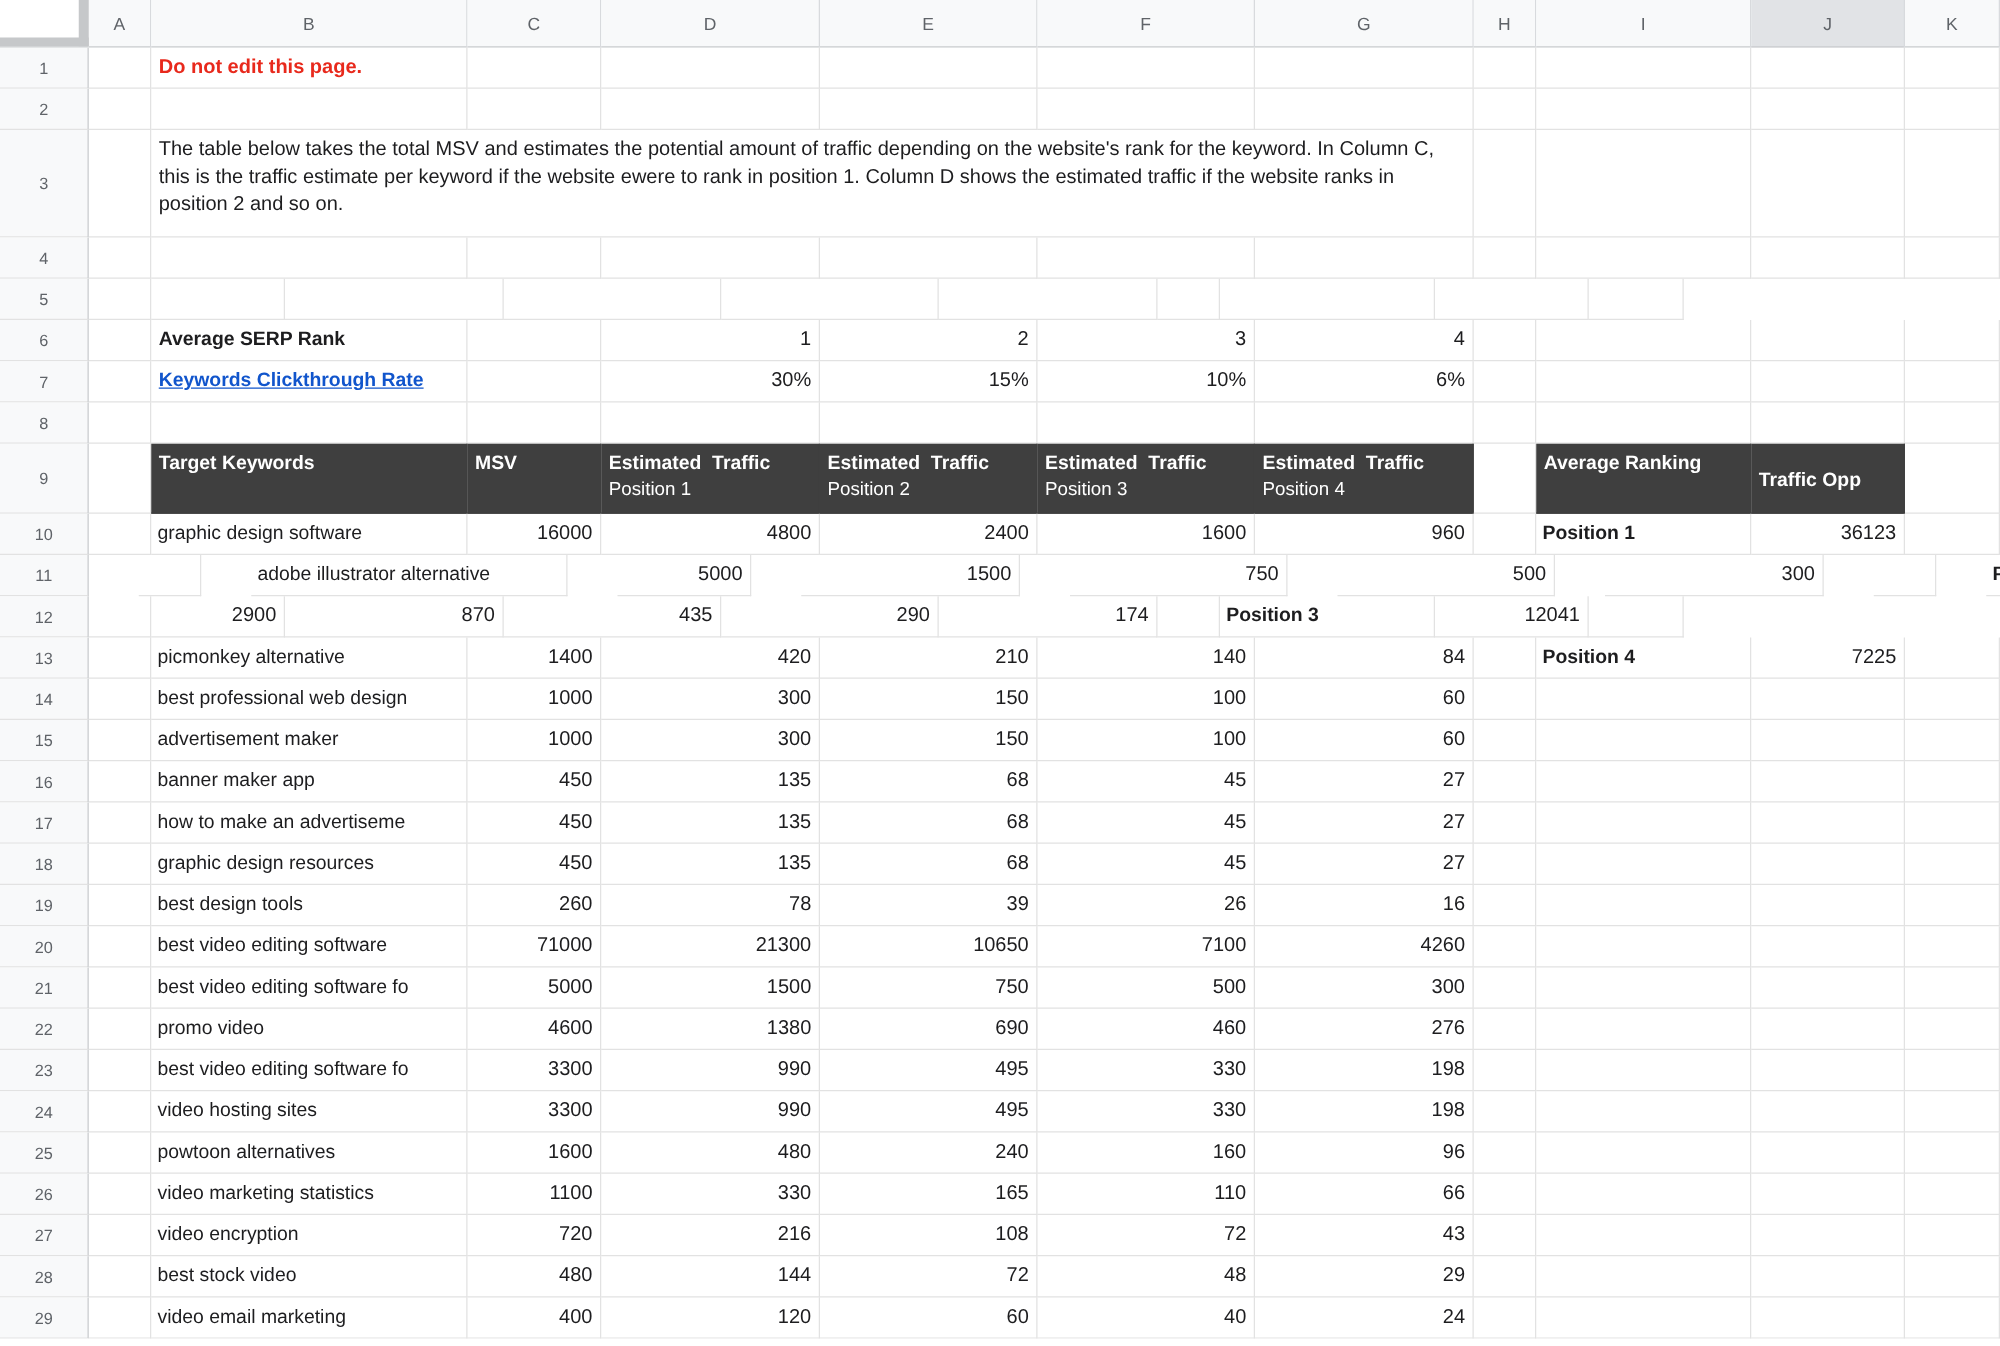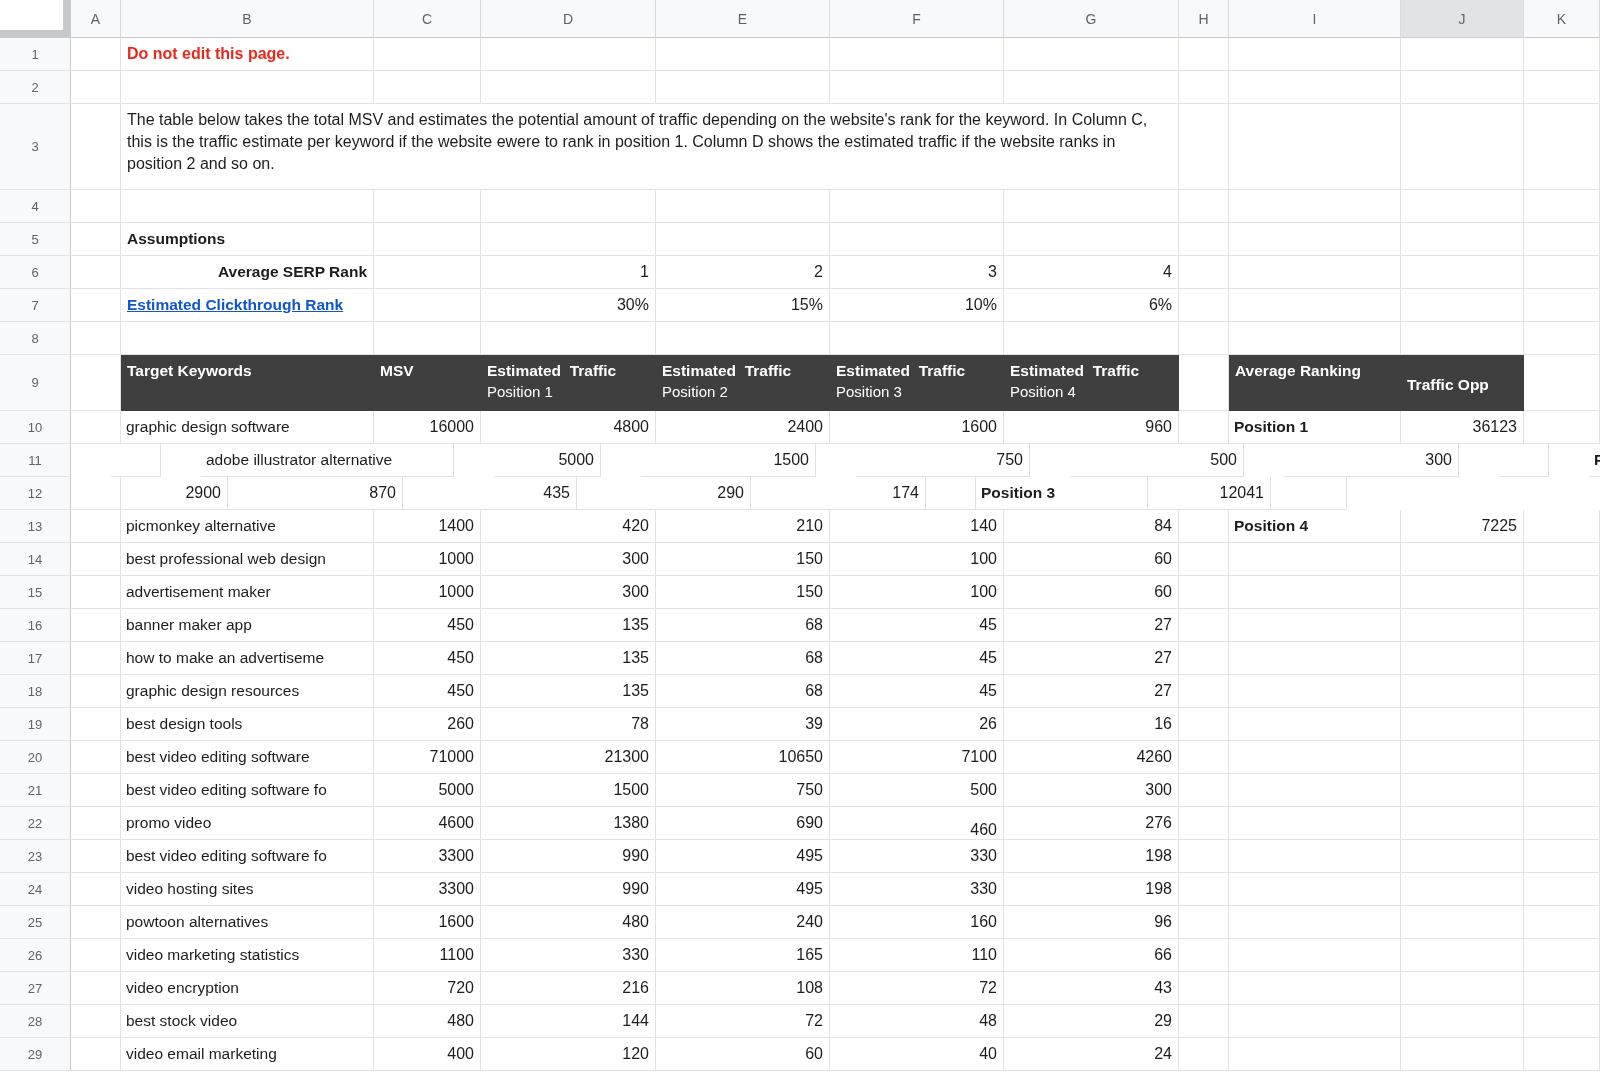--- a/index.html
+++ b/index.html
@@ -105,9 +105,6 @@
     <div class="row" style="height: 33px;">
       <div class="rowhdr">5</div>
       <div class="cell" style="width: 50px;"></div>
-      <div class="cell bold" style="width: 253px;">
-        <span>Assumptions</span>
-      </div>
       <div class="cell" style="width: 107px;"></div>
       <div class="cell" style="width: 175px;"></div>
       <div class="cell" style="width: 174px;"></div>

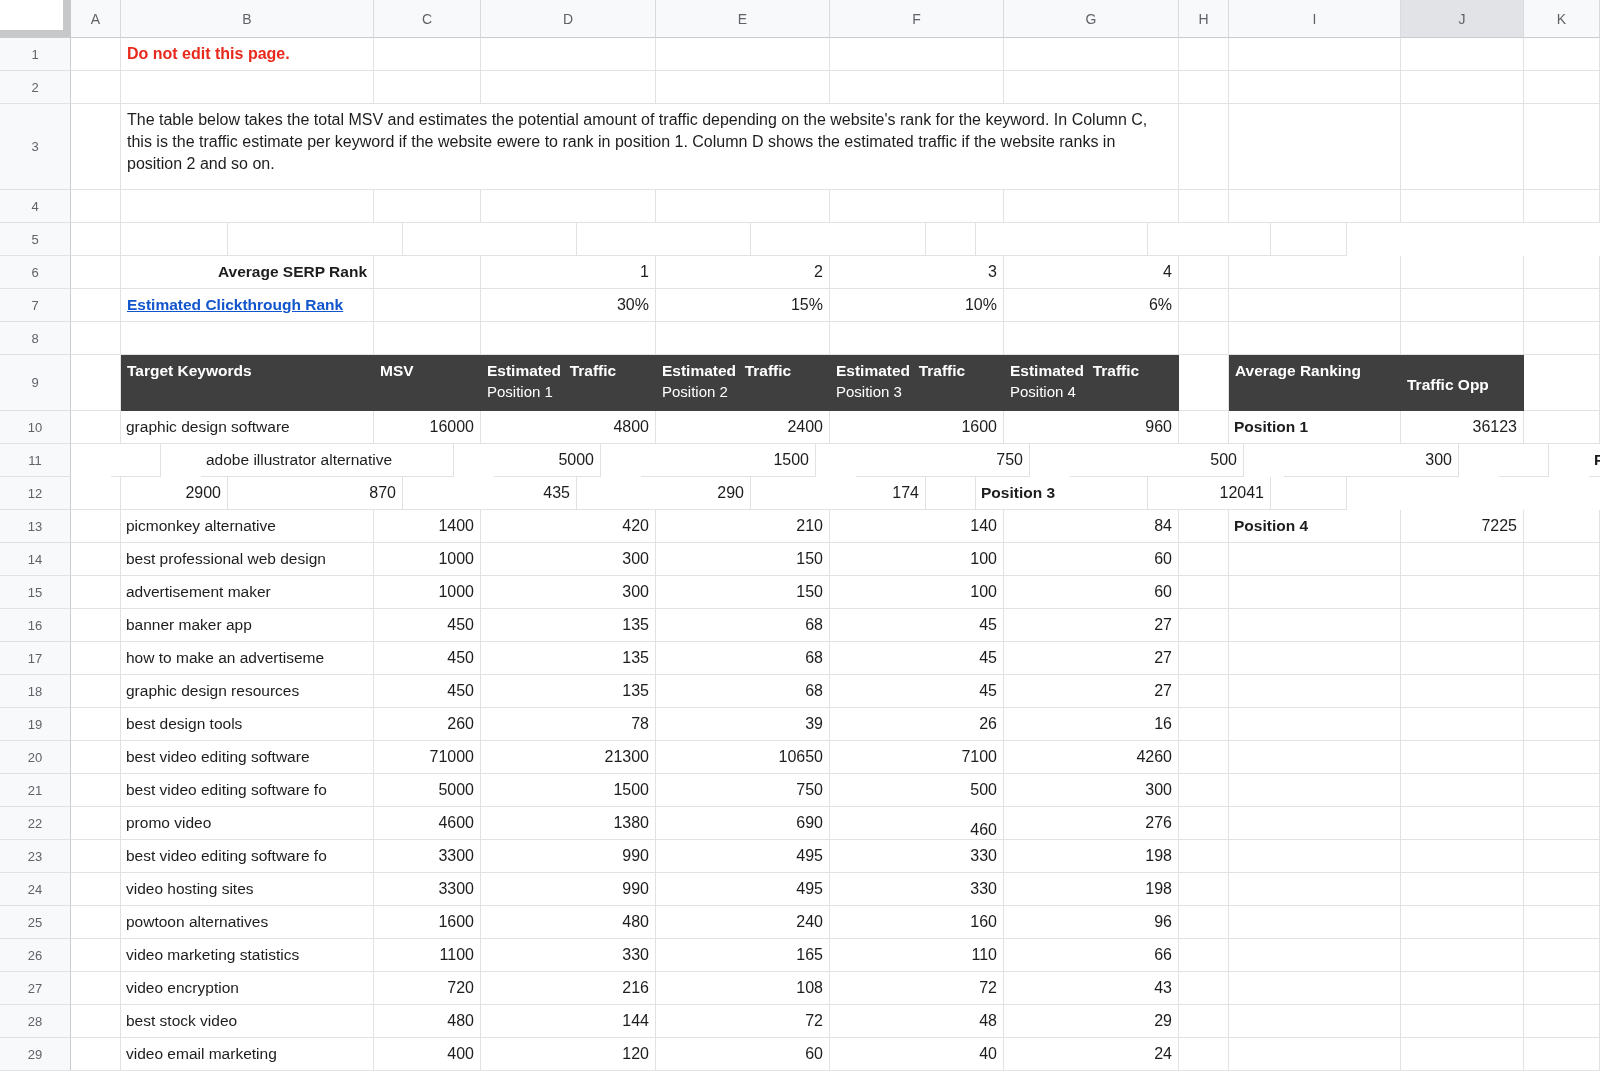--- a/index.html
+++ b/index.html
@@ -118,7 +118,7 @@
     <div class="row" style="height: 33px;">
       <div class="rowhdr">6</div>
       <div class="cell" style="width: 50px;"></div>
-      <div class="cell bold" style="width: 253px; justify-content: flex-end;">
+      <div class="cell bold" style="width: 253px;">
         <span>Average SERP Rank</span>
       </div>
       <div class="cell" style="width: 107px;"></div>

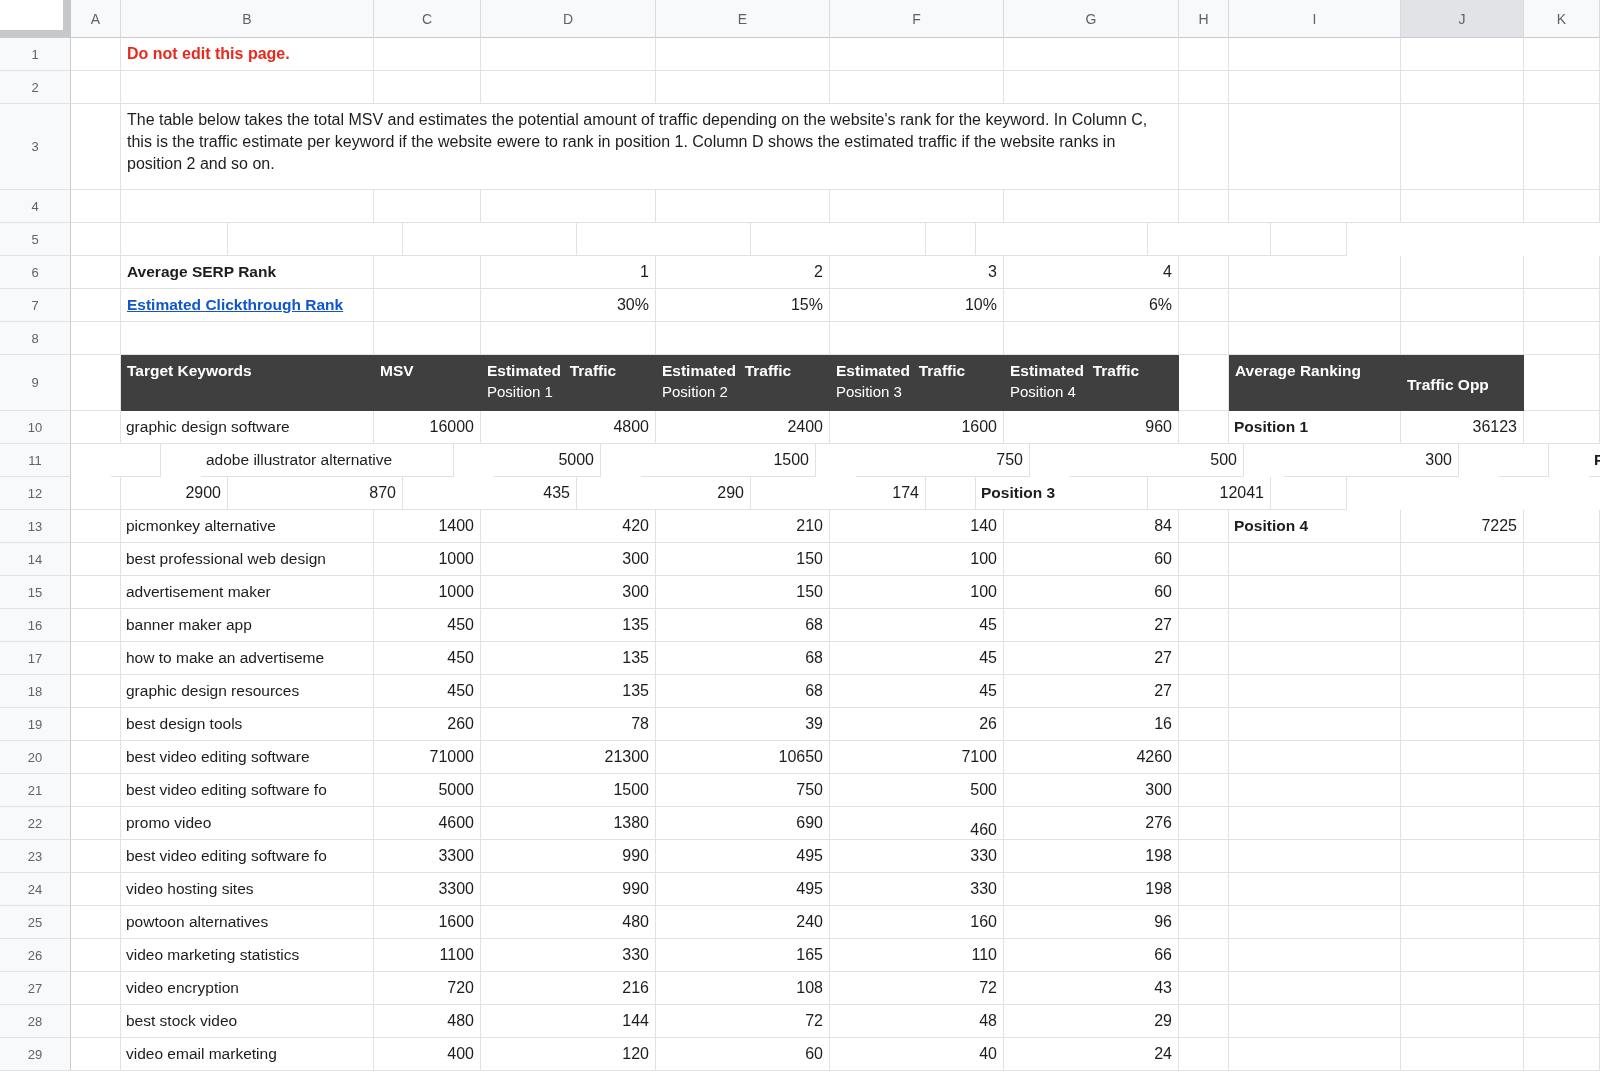--- a/index.html
+++ b/index.html
@@ -143,7 +143,7 @@
       <div class="rowhdr">7</div>
       <div class="cell" style="width: 50px;"></div>
       <div class="cell" style="width: 253px;">
-        <span class="link">Estimated Clickthrough Rank</span>
+        <span class="link">Keywords Clickthrough Rate</span>
       </div>
       <div class="cell" style="width: 107px;"></div>
       <div class="cell num" style="width: 175px;">

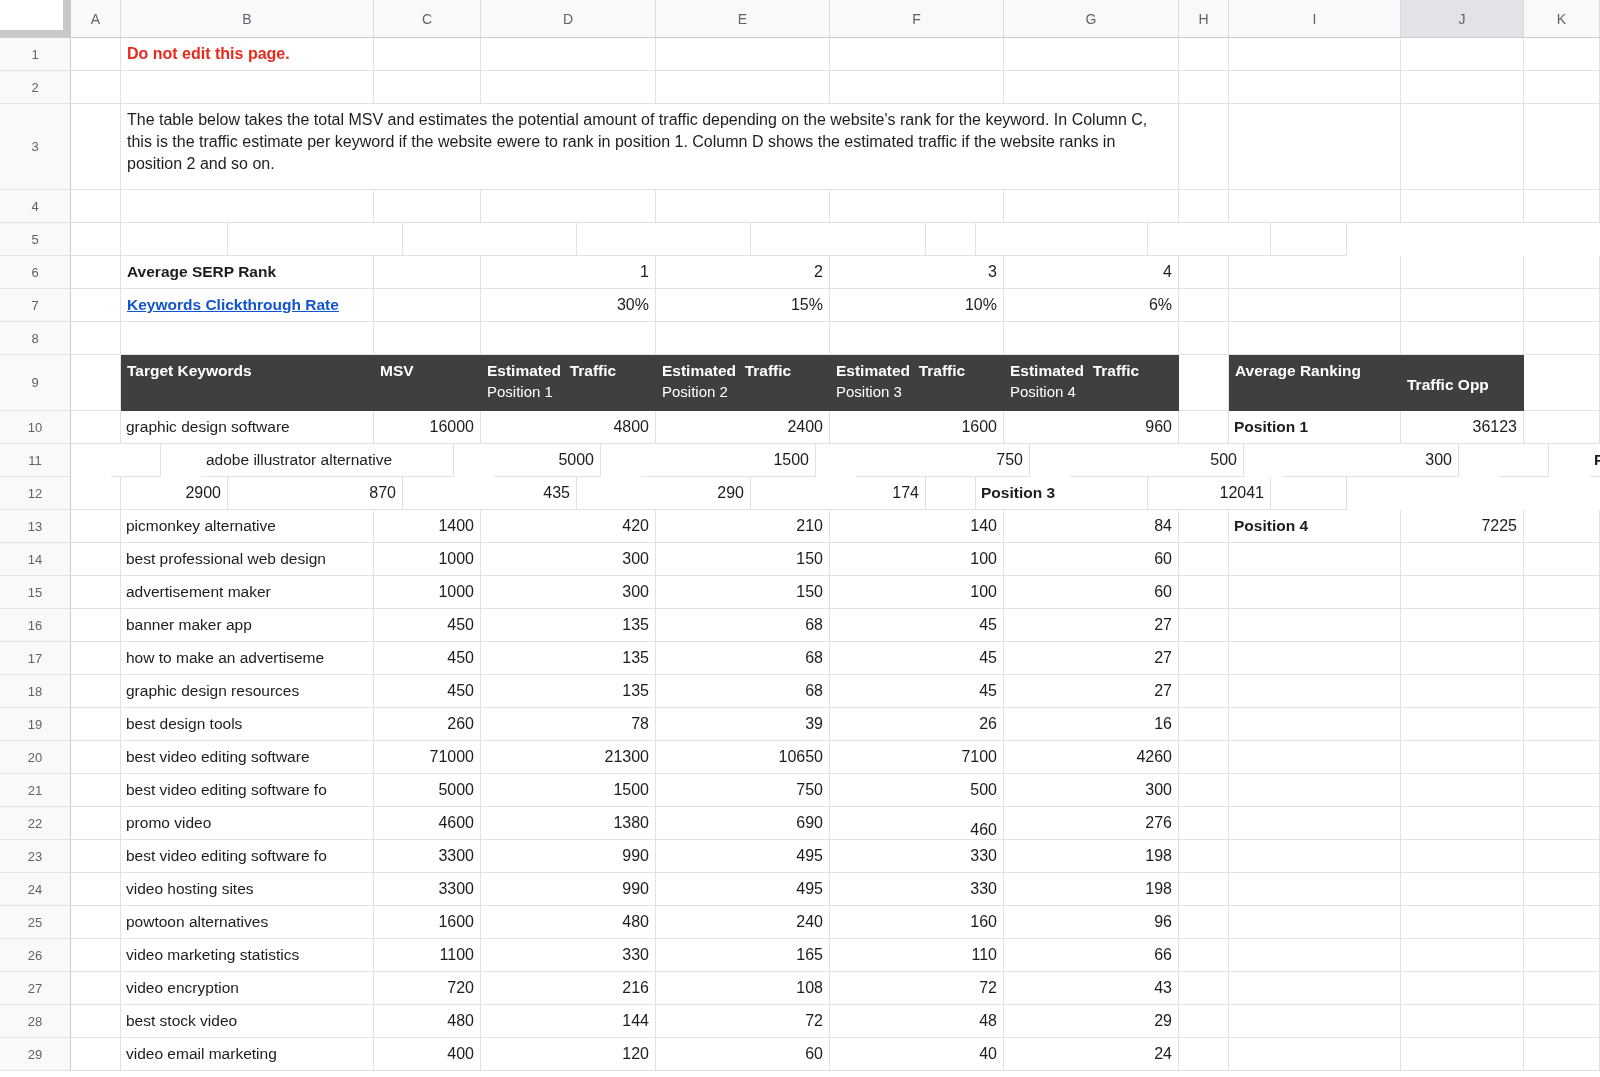--- a/index.html
+++ b/index.html
@@ -551,7 +551,7 @@
       <div class="cell num" style="width: 174px;">
         <span>690</span>
       </div>
-      <div class="cell num" style="width: 174px; align-items: flex-end;">
+      <div class="cell num" style="width: 174px;">
         <span>460</span>
       </div>
       <div class="cell num" style="width: 175px;">

